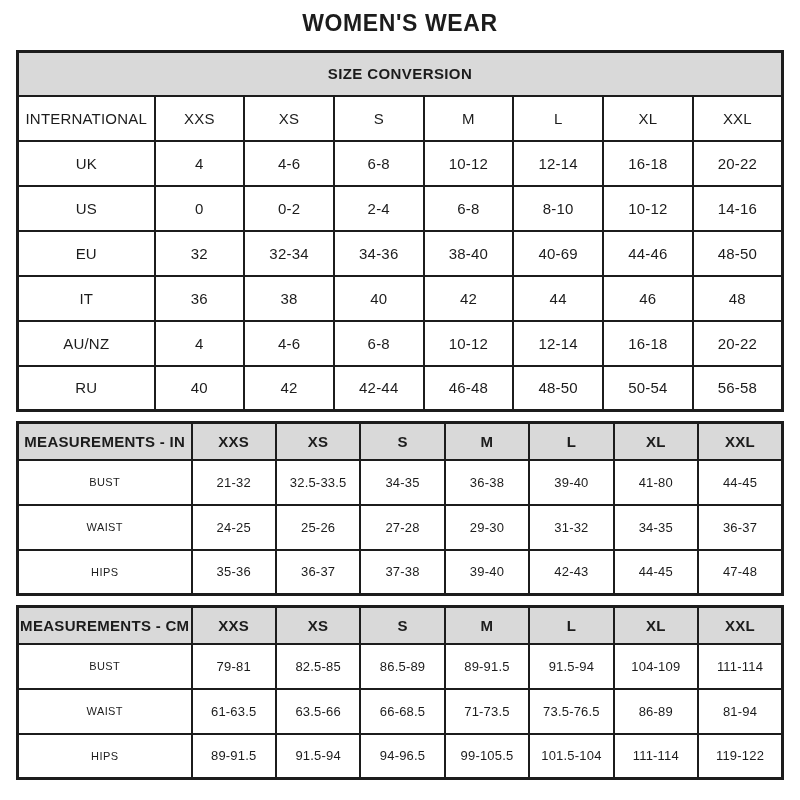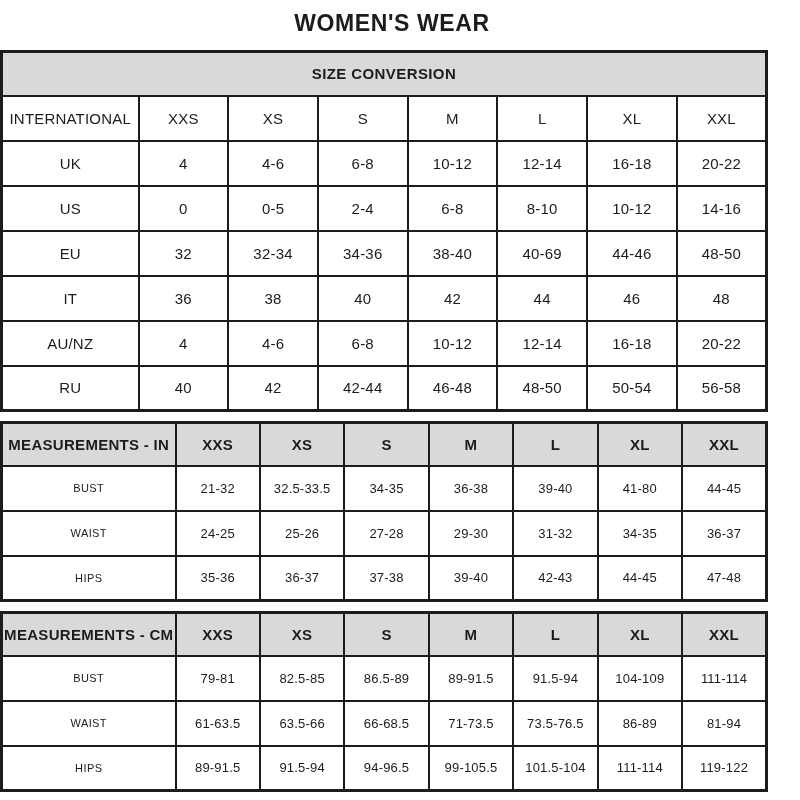--- a/index.html
+++ b/index.html
@@ -5,7 +5,7 @@
   * { margin:0; padding:0; box-sizing:border-box; }
   html,body { width:800px; height:800px; background:#ffffff; }
   body { font-family:"Liberation Sans", sans-serif; color:#1c1c1c; }
-  .page { padding:8px 16px 0 0; }
+  .page { padding:8px 16px 0 16px; }
   .title { text-align:center; font-size:23px; font-weight:bold; letter-spacing:0.6px; margin:2px 0 13px 0; color:#1c1c1c; }
   table.tbl { width:768px; border-collapse:collapse; table-layout:fixed; border:3px solid #1c1c1c; margin-bottom:9px; }
   .tbl td { border:2px solid #1c1c1c; text-align:center; vertical-align:middle; background:#ffffff; }

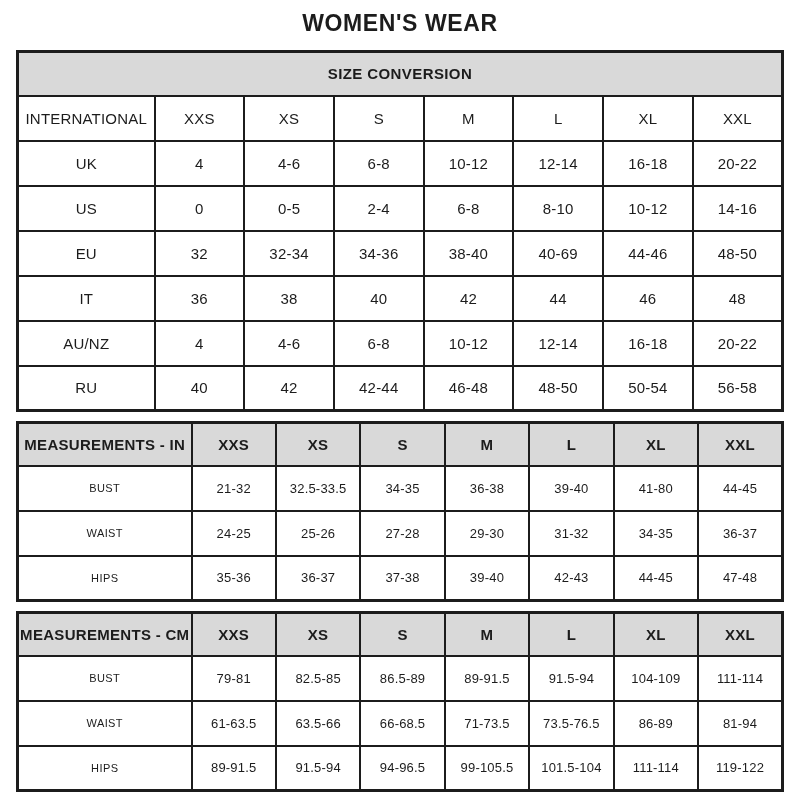--- a/index.html
+++ b/index.html
@@ -62,7 +62,7 @@
       <tr>
         <td>US</td>
         <td>0</td>
-        <td>0-5</td>
+        <td>0-2</td>
         <td>2-4</td>
         <td>6-8</td>
         <td>8-10</td>

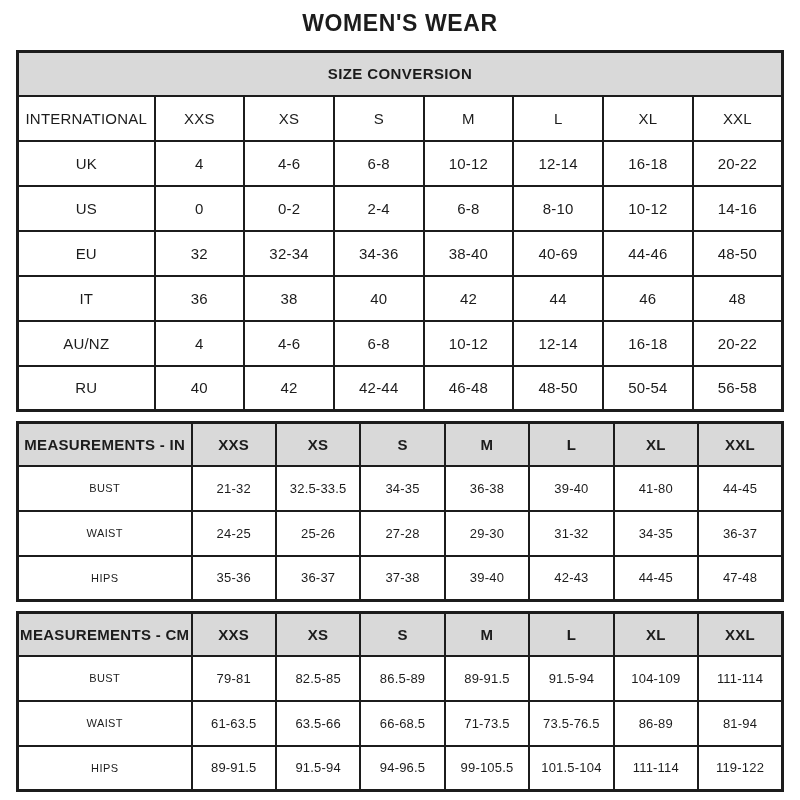--- a/index.html
+++ b/index.html
@@ -14,7 +14,7 @@
   .t1 .hdr-span { height:44px; background:#d9d9d9; font-weight:bold; letter-spacing:0.4px; }
   
   .t2 td { height:45px; font-size:13px; font-weight:500; letter-spacing:0.2px; }
-  .t2 td.hdr { height:43px; background:#d9d9d9; font-size:15px; font-weight:bold; letter-spacing:0.3px; }
+  .t2 td.hdr { height:37px; background:#d9d9d9; font-size:15px; font-weight:bold; letter-spacing:0.3px; }
   .t2 td.lbl { font-size:11px; font-weight:500; letter-spacing:0.4px; }
 </style>
 </head>

